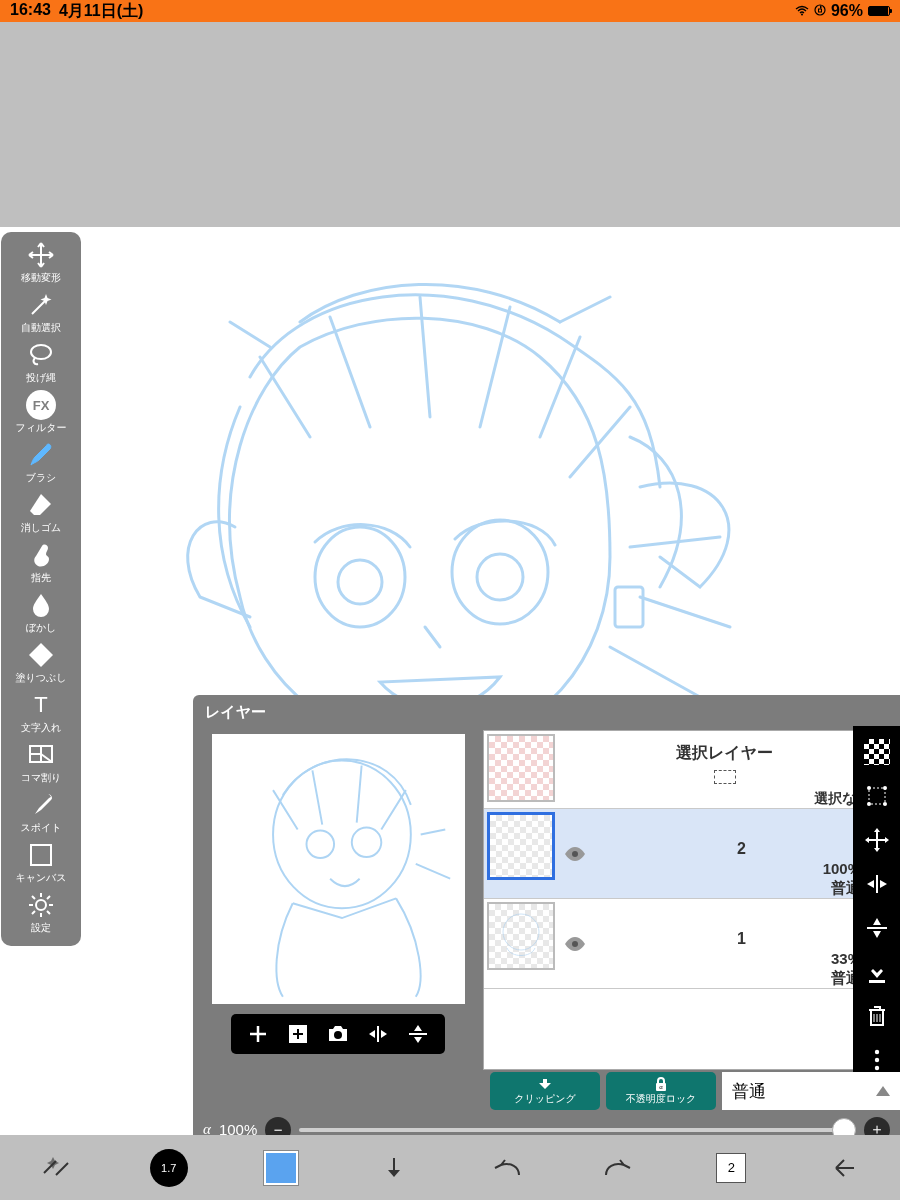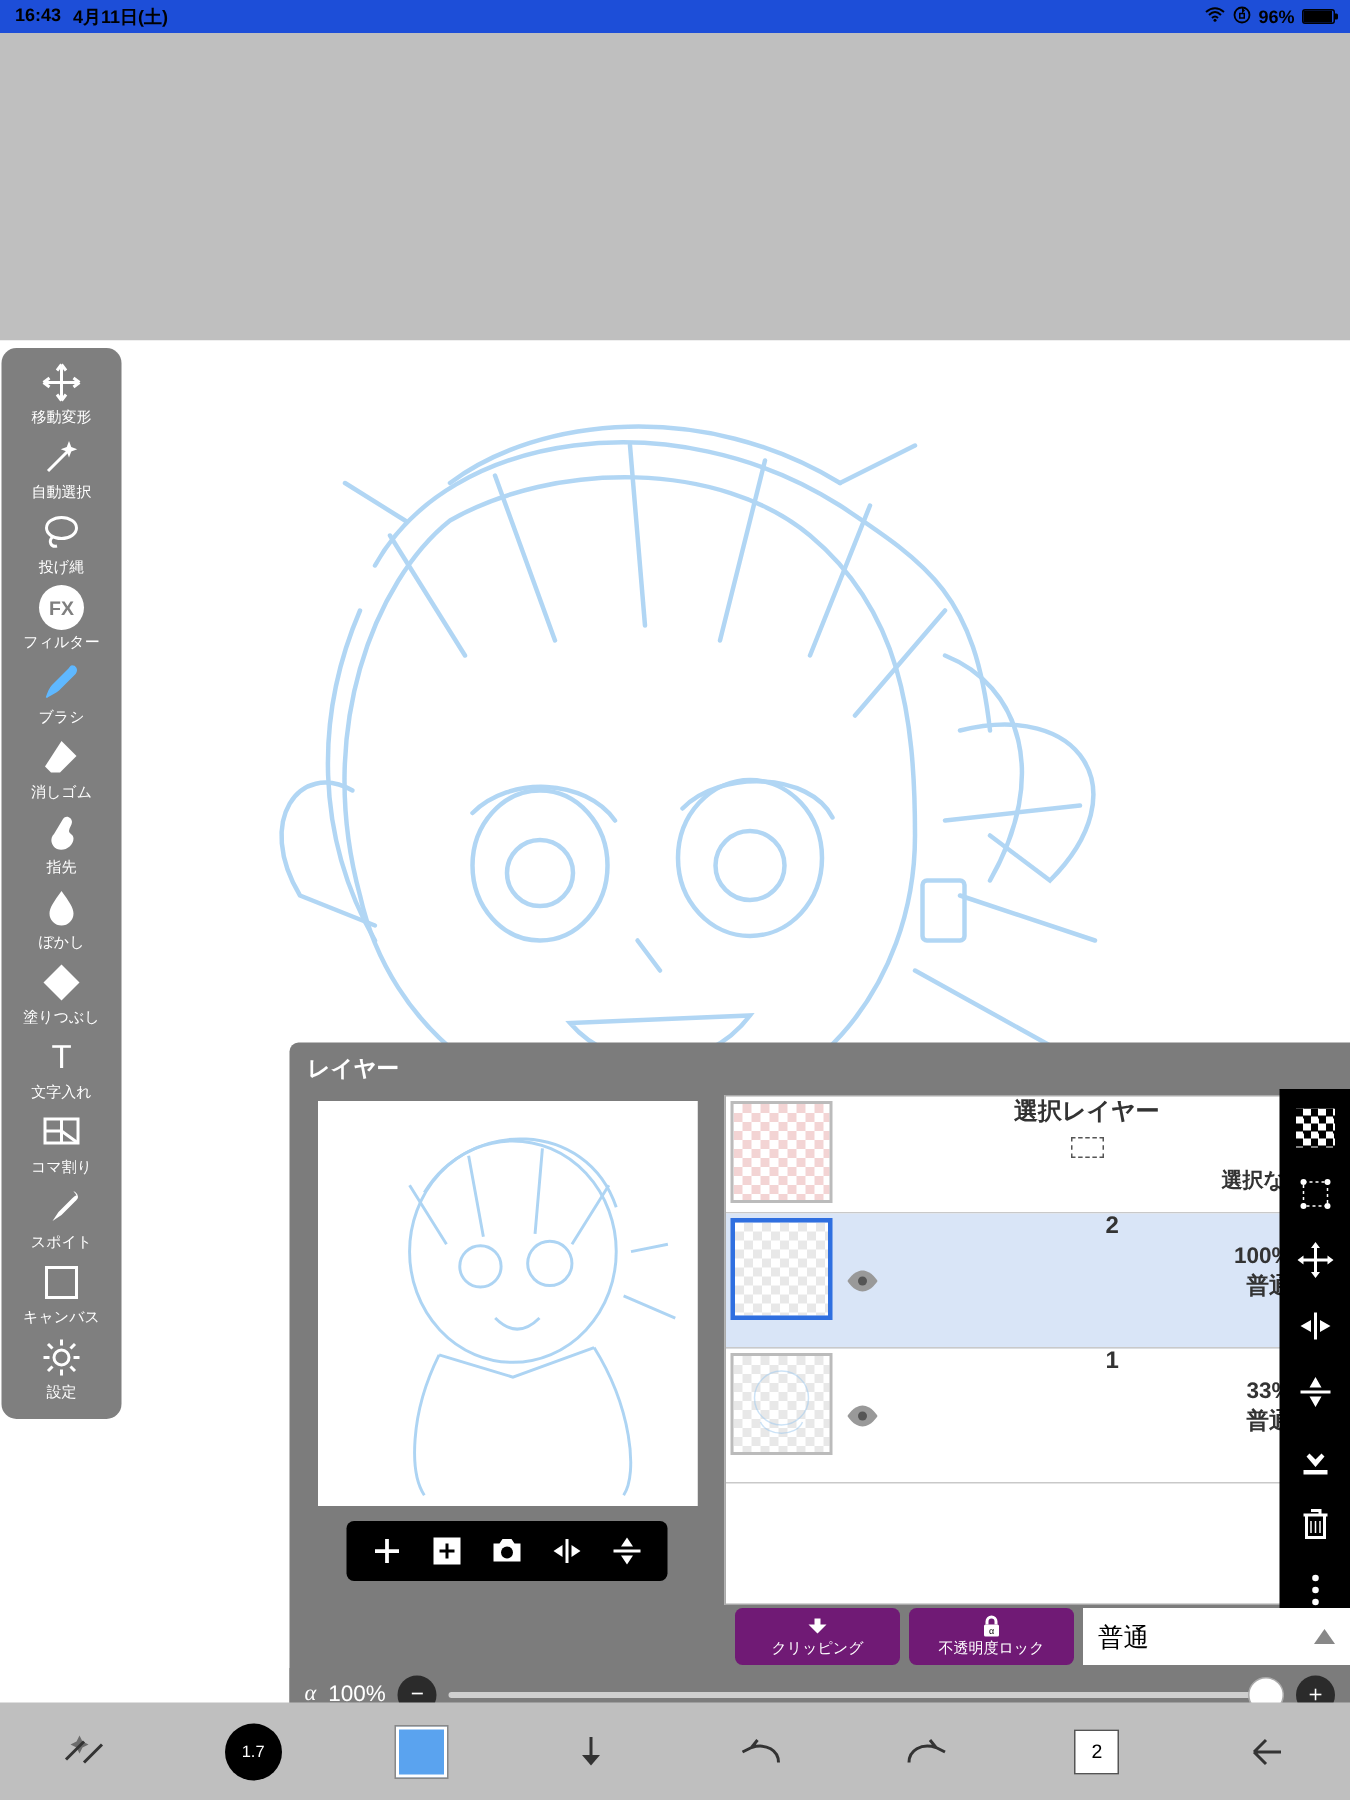--- a/index.html
+++ b/index.html
@@ -5,7 +5,7 @@
   *{box-sizing:border-box;margin:0;padding:0;font-family:-apple-system,"Hiragino Sans","Hiragino Kaku Gothic ProN",sans-serif;}
   html,body{width:900px;height:1200px;overflow:hidden;background:#fff;}
   
-  .statusbar{height:22px;background:#1d4ed8;display:flex;justify-content:space-between;align-items:center;padding:0 10px;font-size:12px;font-weight:600;color:#000;gap:34px;}
+  .statusbar{height:22px;background:#f97316;display:flex;justify-content:space-between;align-items:center;padding:0 10px;font-size:16px;font-weight:600;color:#000;gap:34px;}
   .statusbar .right{display:flex;align-items:center;gap:5px;}
   .battery{width:22px;height:10px;border:1px solid #000;border-radius:2px;position:relative;}
   .battery::after{content:"";position:absolute;right:-3px;top:2px;width:2px;height:4px;background:#000;border-radius:0 1px 1px 0;}

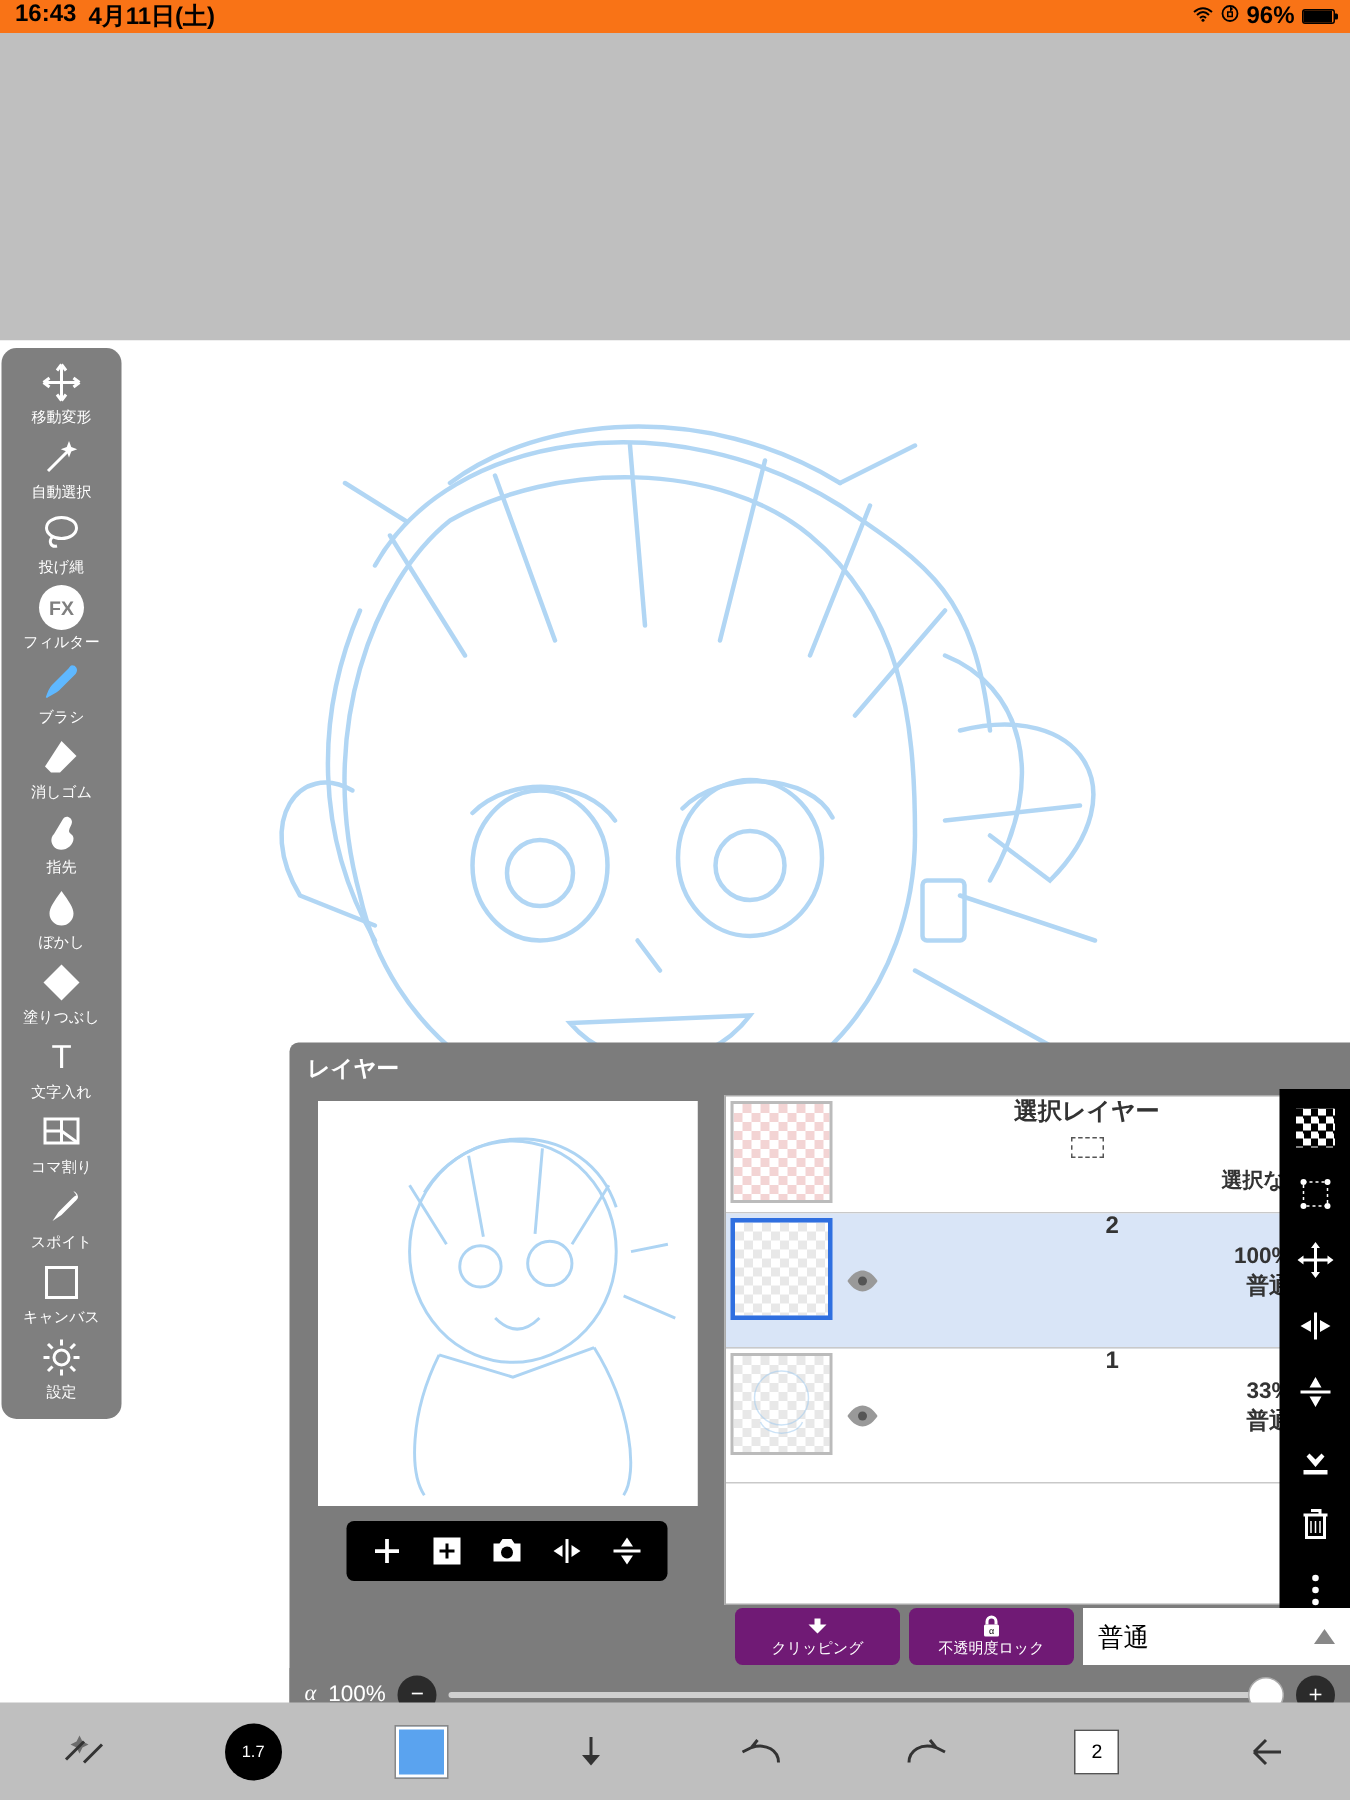--- a/index.html
+++ b/index.html
@@ -36,7 +36,7 @@
   .layer-row.sel .layer-thumb{border-color:#2f6fe0;border-width:3px;}
   .layer-thumb.pink{background:repeating-conic-gradient(#f3d4d4 0 25%,#fff 0 50%) 0 0/12px 12px;}
   .layer-eye{width:34px;display:flex;align-items:center;justify-content:center;color:#888;}
-  .layer-info{flex:1;display:flex;flex-direction:column;justify-content:flex-start;align-items:center;gap:2px;padding-right:8px;}
+  .layer-info{flex:1;display:flex;flex-direction:column;justify-content:flex-end;align-items:center;gap:2px;padding-right:8px;}
   .layer-info .name{font-size:16px;}
   .layer-info .op{font-size:15px;align-self:flex-end;margin-right:30px;}
   .layer-info .blend{font-size:15px;align-self:flex-end;margin-right:30px;}

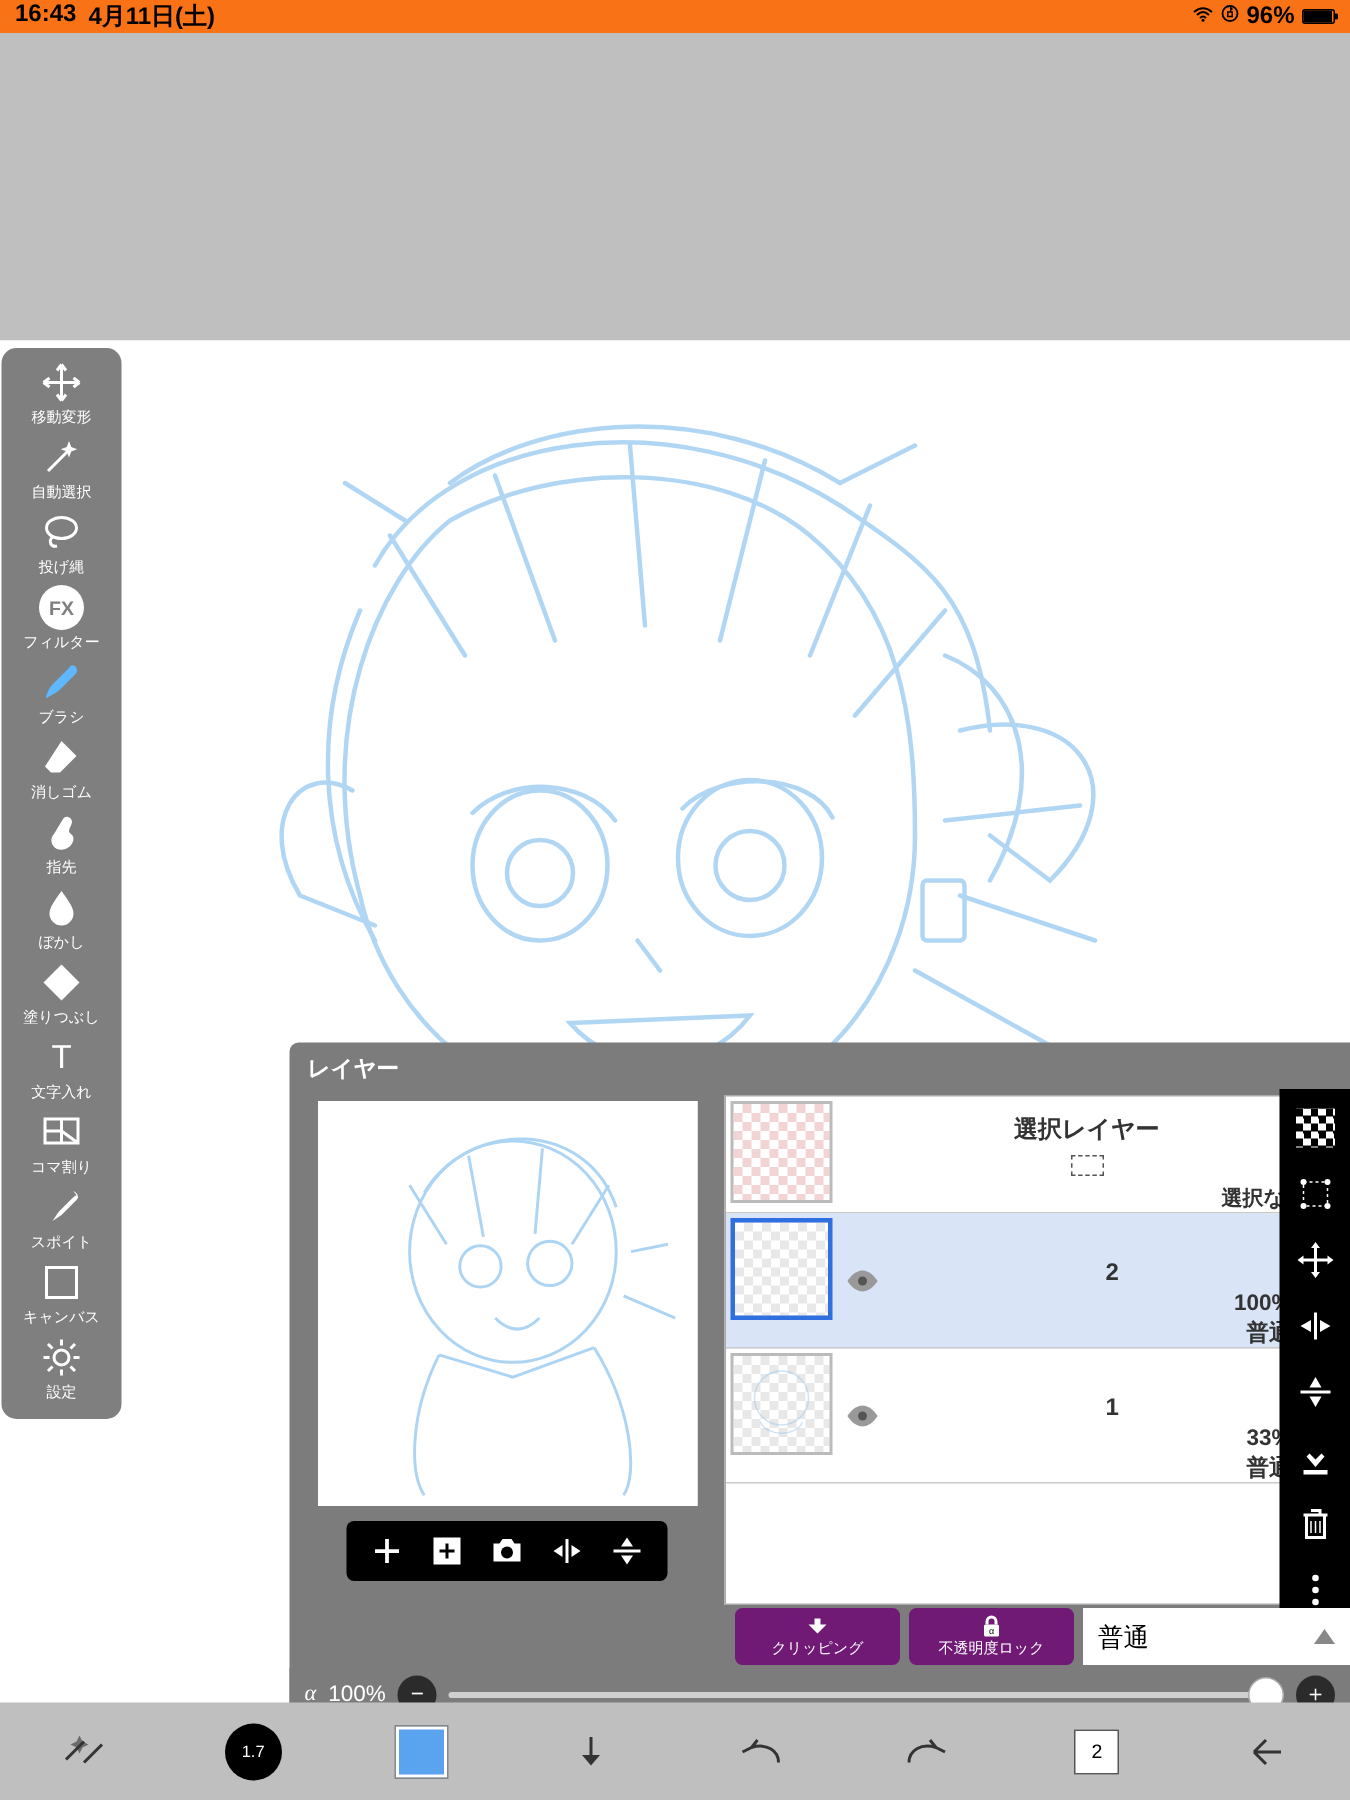--- a/index.html
+++ b/index.html
@@ -53,7 +53,7 @@
   .actions .abtn{width:40px;height:40px;display:flex;align-items:center;justify-content:center;margin:2px 0;cursor:pointer;}
   
   .controlrow{position:absolute;left:490px;right:0;top:1072px;height:38px;display:flex;align-items:stretch;gap:6px;background:#7c7c7c;}
-  .blkbtn{background:#701a75;color:#fff;border-radius:5px;display:flex;flex-direction:column;align-items:center;justify-content:center;font-size:10px;flex:0 0 110px;cursor:pointer;}
+  .blkbtn{background:#0f766e;color:#fff;border-radius:5px;display:flex;flex-direction:column;align-items:center;justify-content:center;font-size:10px;flex:0 0 110px;cursor:pointer;}
   .blend-sel{flex:1;background:#fff;display:flex;align-items:center;padding:0 10px;font-size:17px;justify-content:space-between;}
   .blend-sel .tri{width:0;height:0;border-left:7px solid transparent;border-right:7px solid transparent;border-bottom:10px solid #888;}
   

